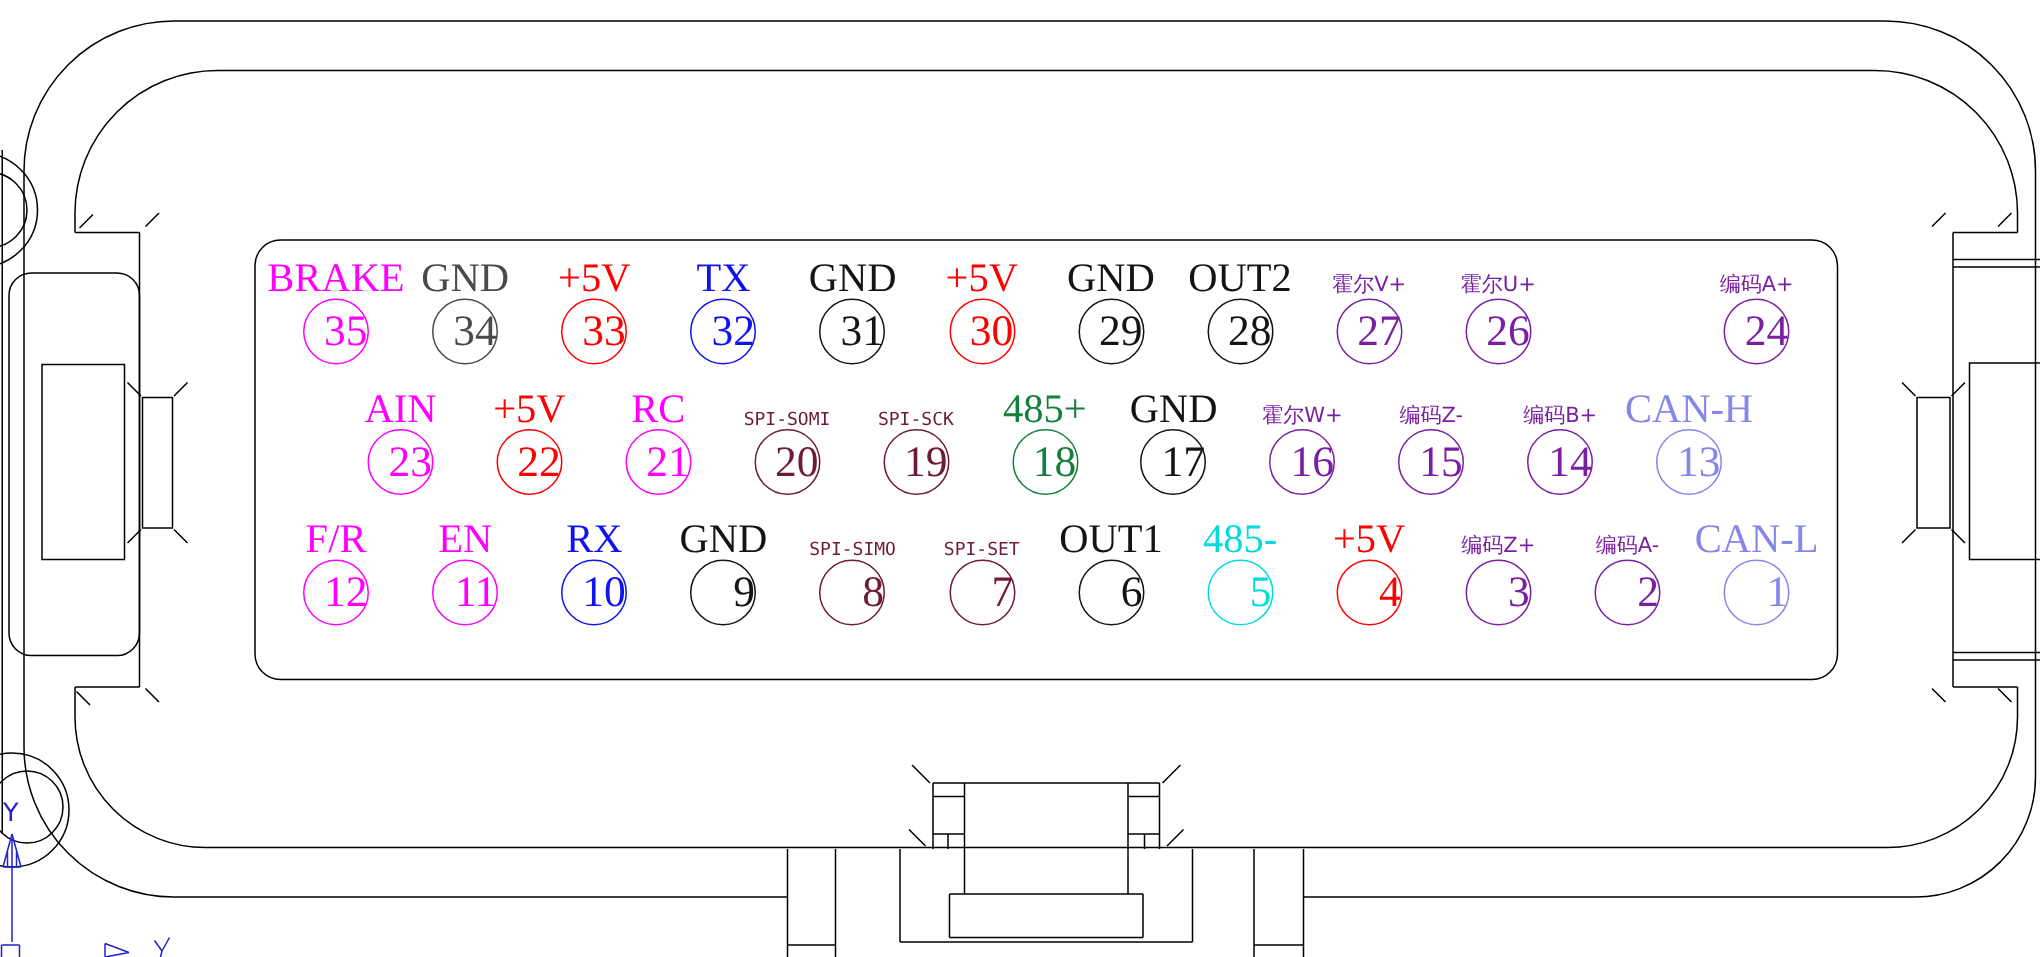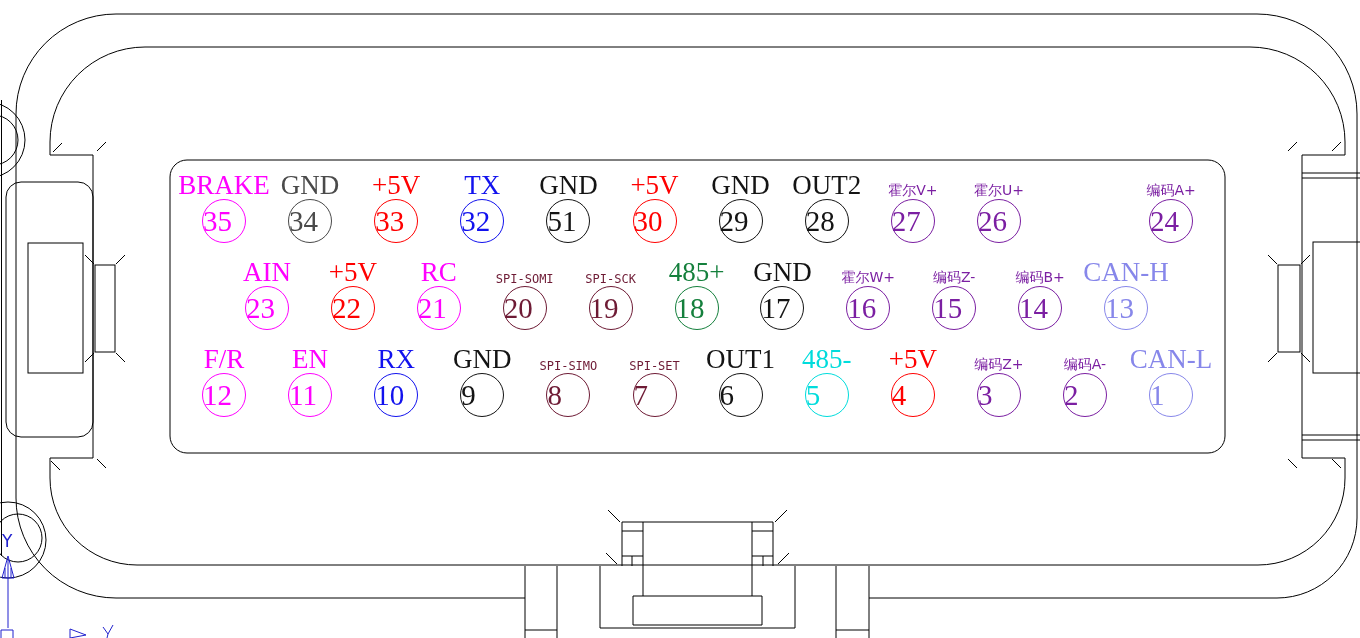--- a/index.html
+++ b/index.html
@@ -21,7 +21,7 @@
   .pin-label.sm{font-family:"DejaVu Sans",sans-serif;font-size:14px;line-height:1.3;}
   .pin-circle{
     width:42px;height:42px;border:1px solid currentColor;border-radius:50%;
-    display:flex;align-items:center;justify-content:flex-start;margin-top:0px;box-sizing:content-box;
+    display:flex;align-items:center;justify-content:flex-end;margin-top:0px;box-sizing:content-box;
   }
   .pin-num{font-family:"Liberation Serif","DejaVu Serif",serif;font-size:29px;line-height:1;}
   .ucs-text{font-family:"DejaVu Sans",sans-serif;font-size:17px;}

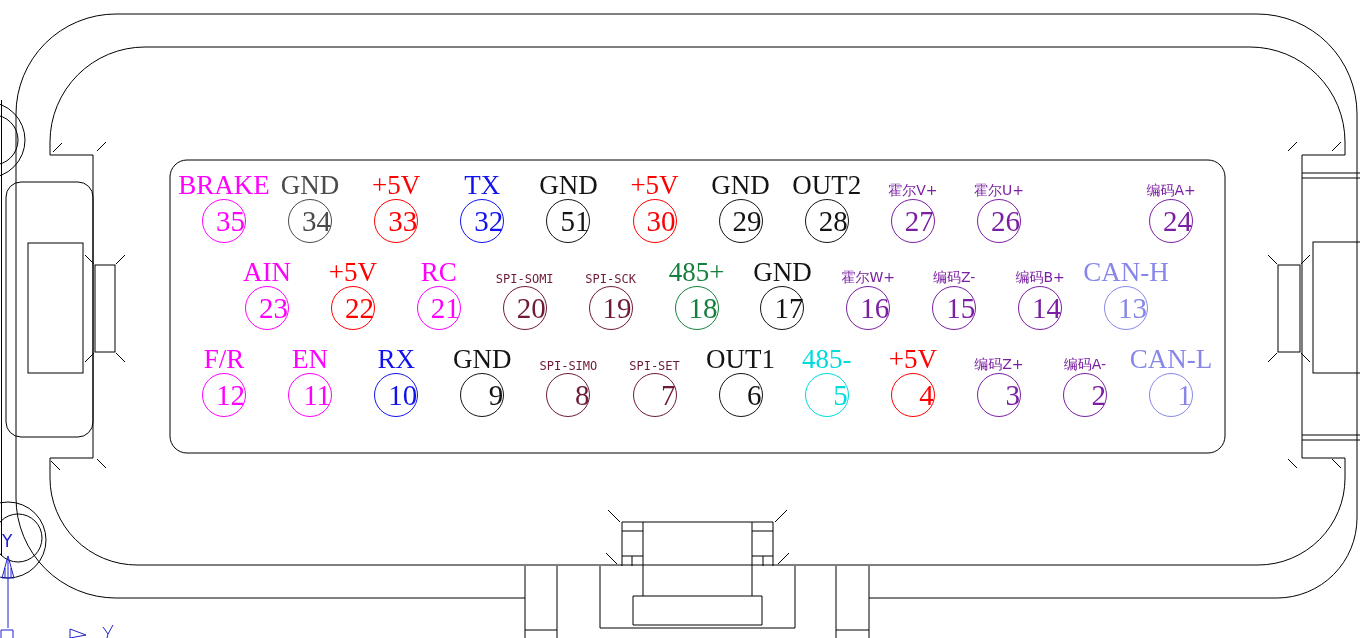--- a/index.html
+++ b/index.html
@@ -100,7 +100,7 @@
       <div class="pin" style="left: 508.4px; top: 165px; color: rgb(20, 20, 20);">
         <div class="pin-label lg">GND</div>
         <div class="pin-circle">
-          <span class="pin-num">51</span>
+          <span class="pin-num">31</span>
         </div>
       </div>
       <div class="pin" style="left: 594.5px; top: 165px; color: rgb(255, 0, 0);">

